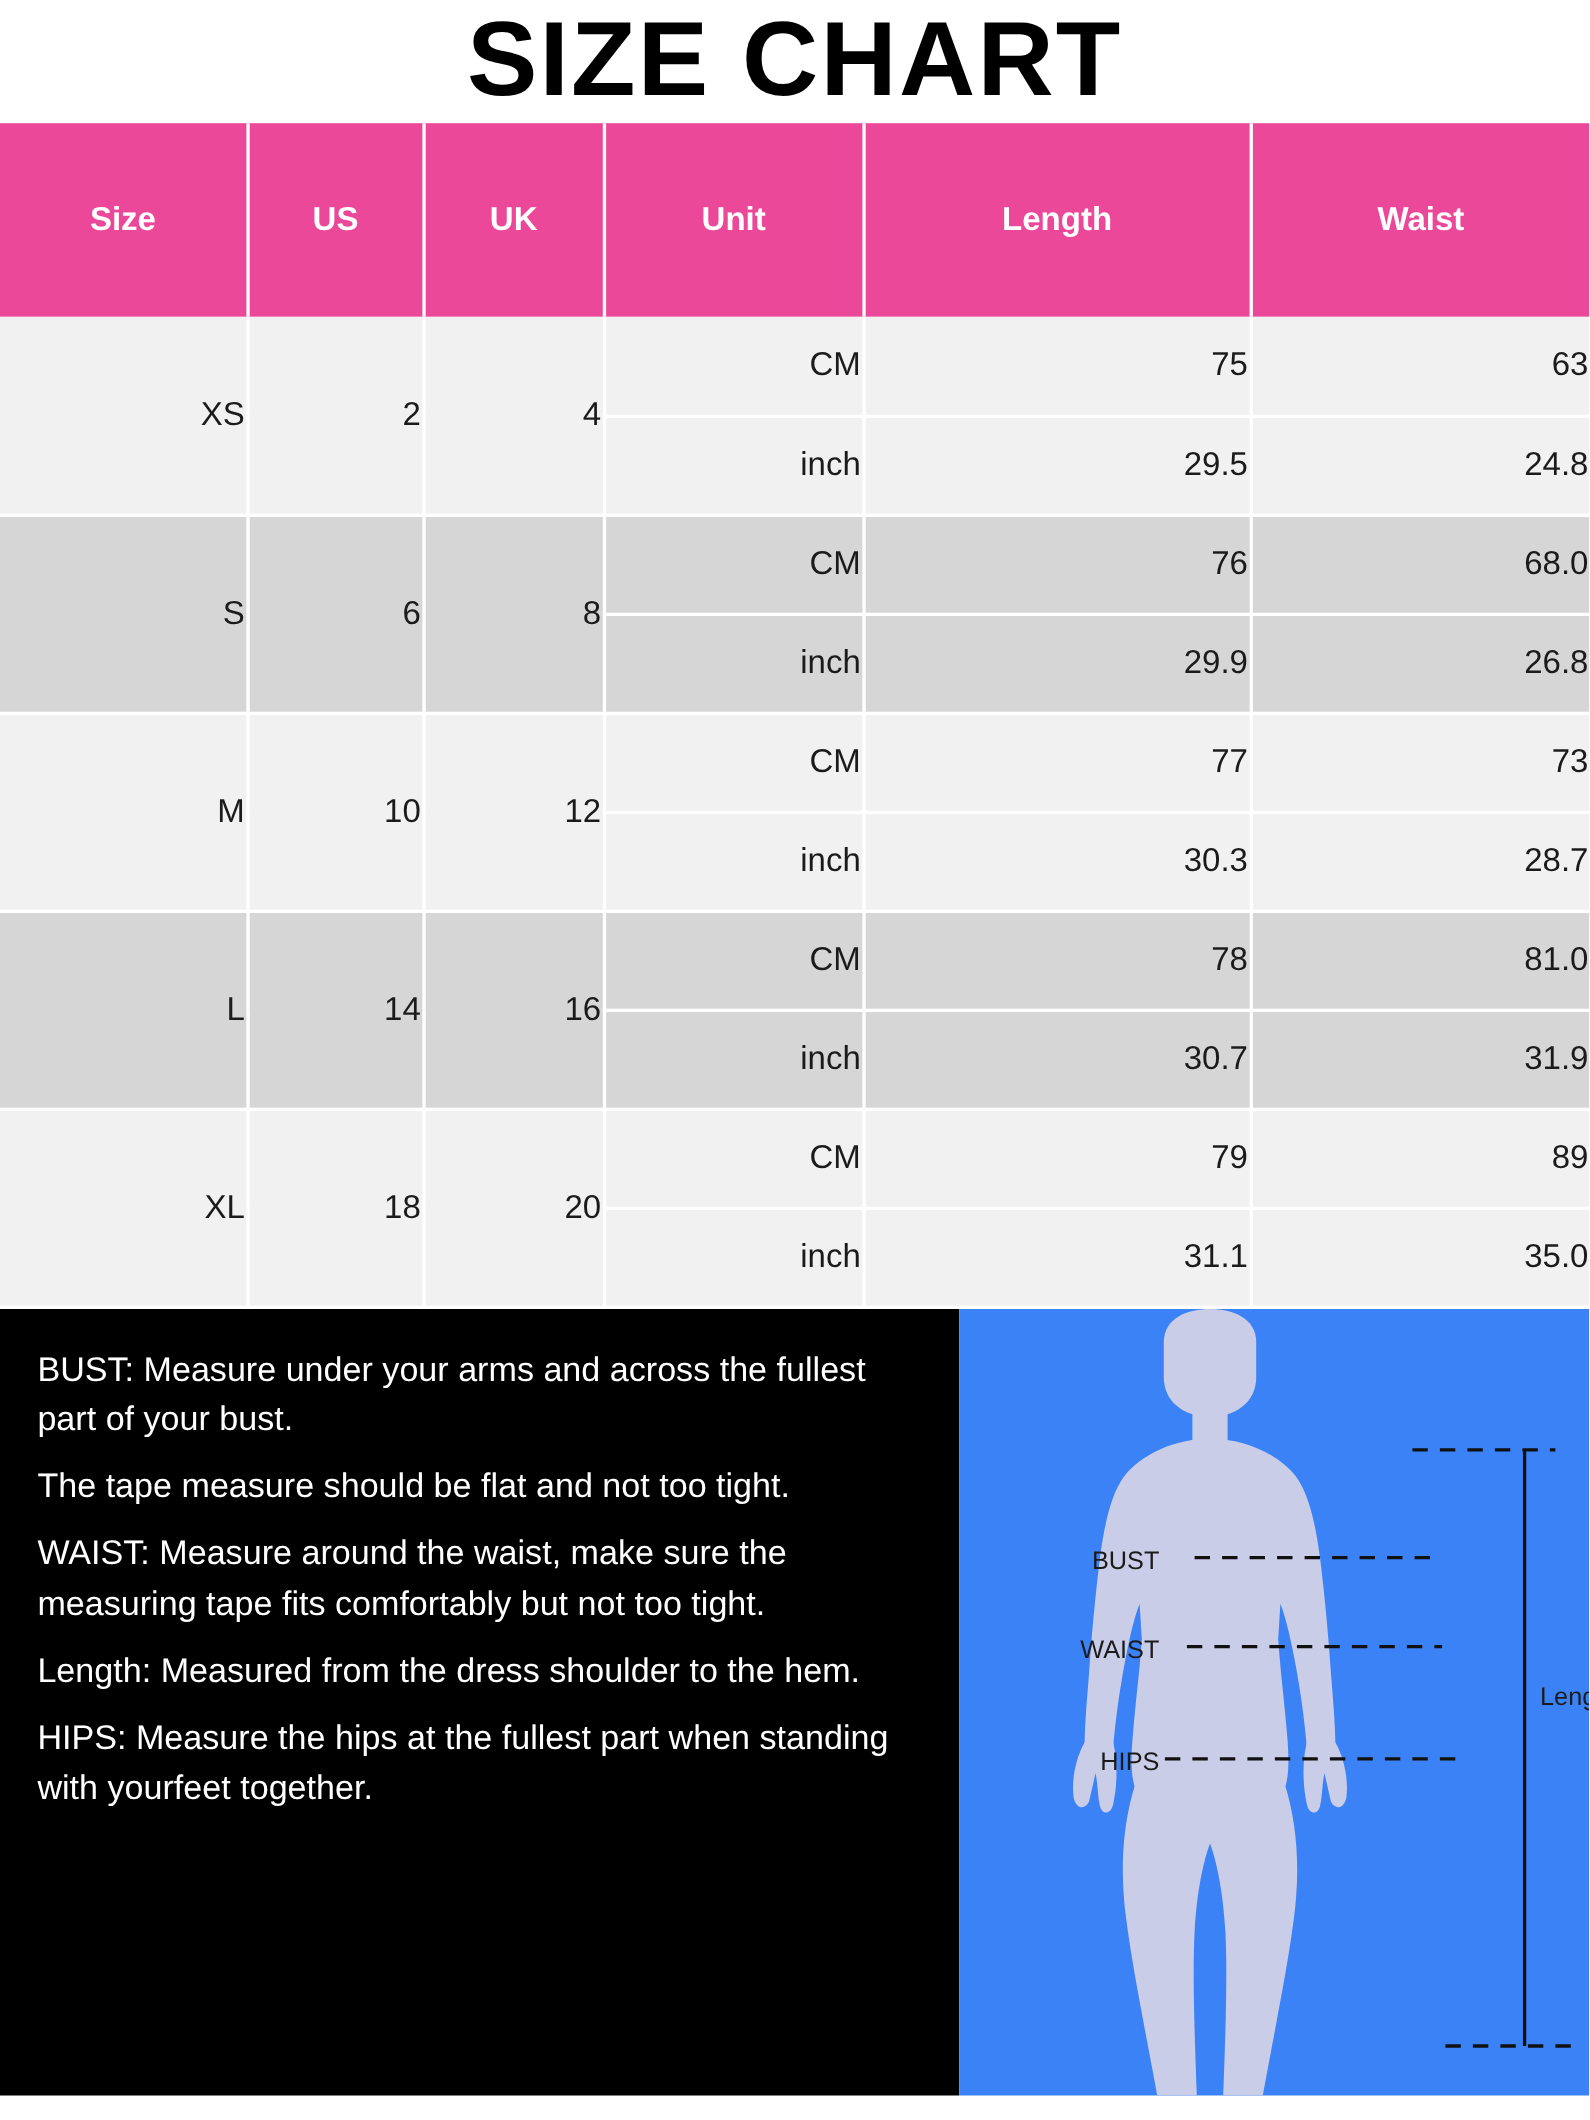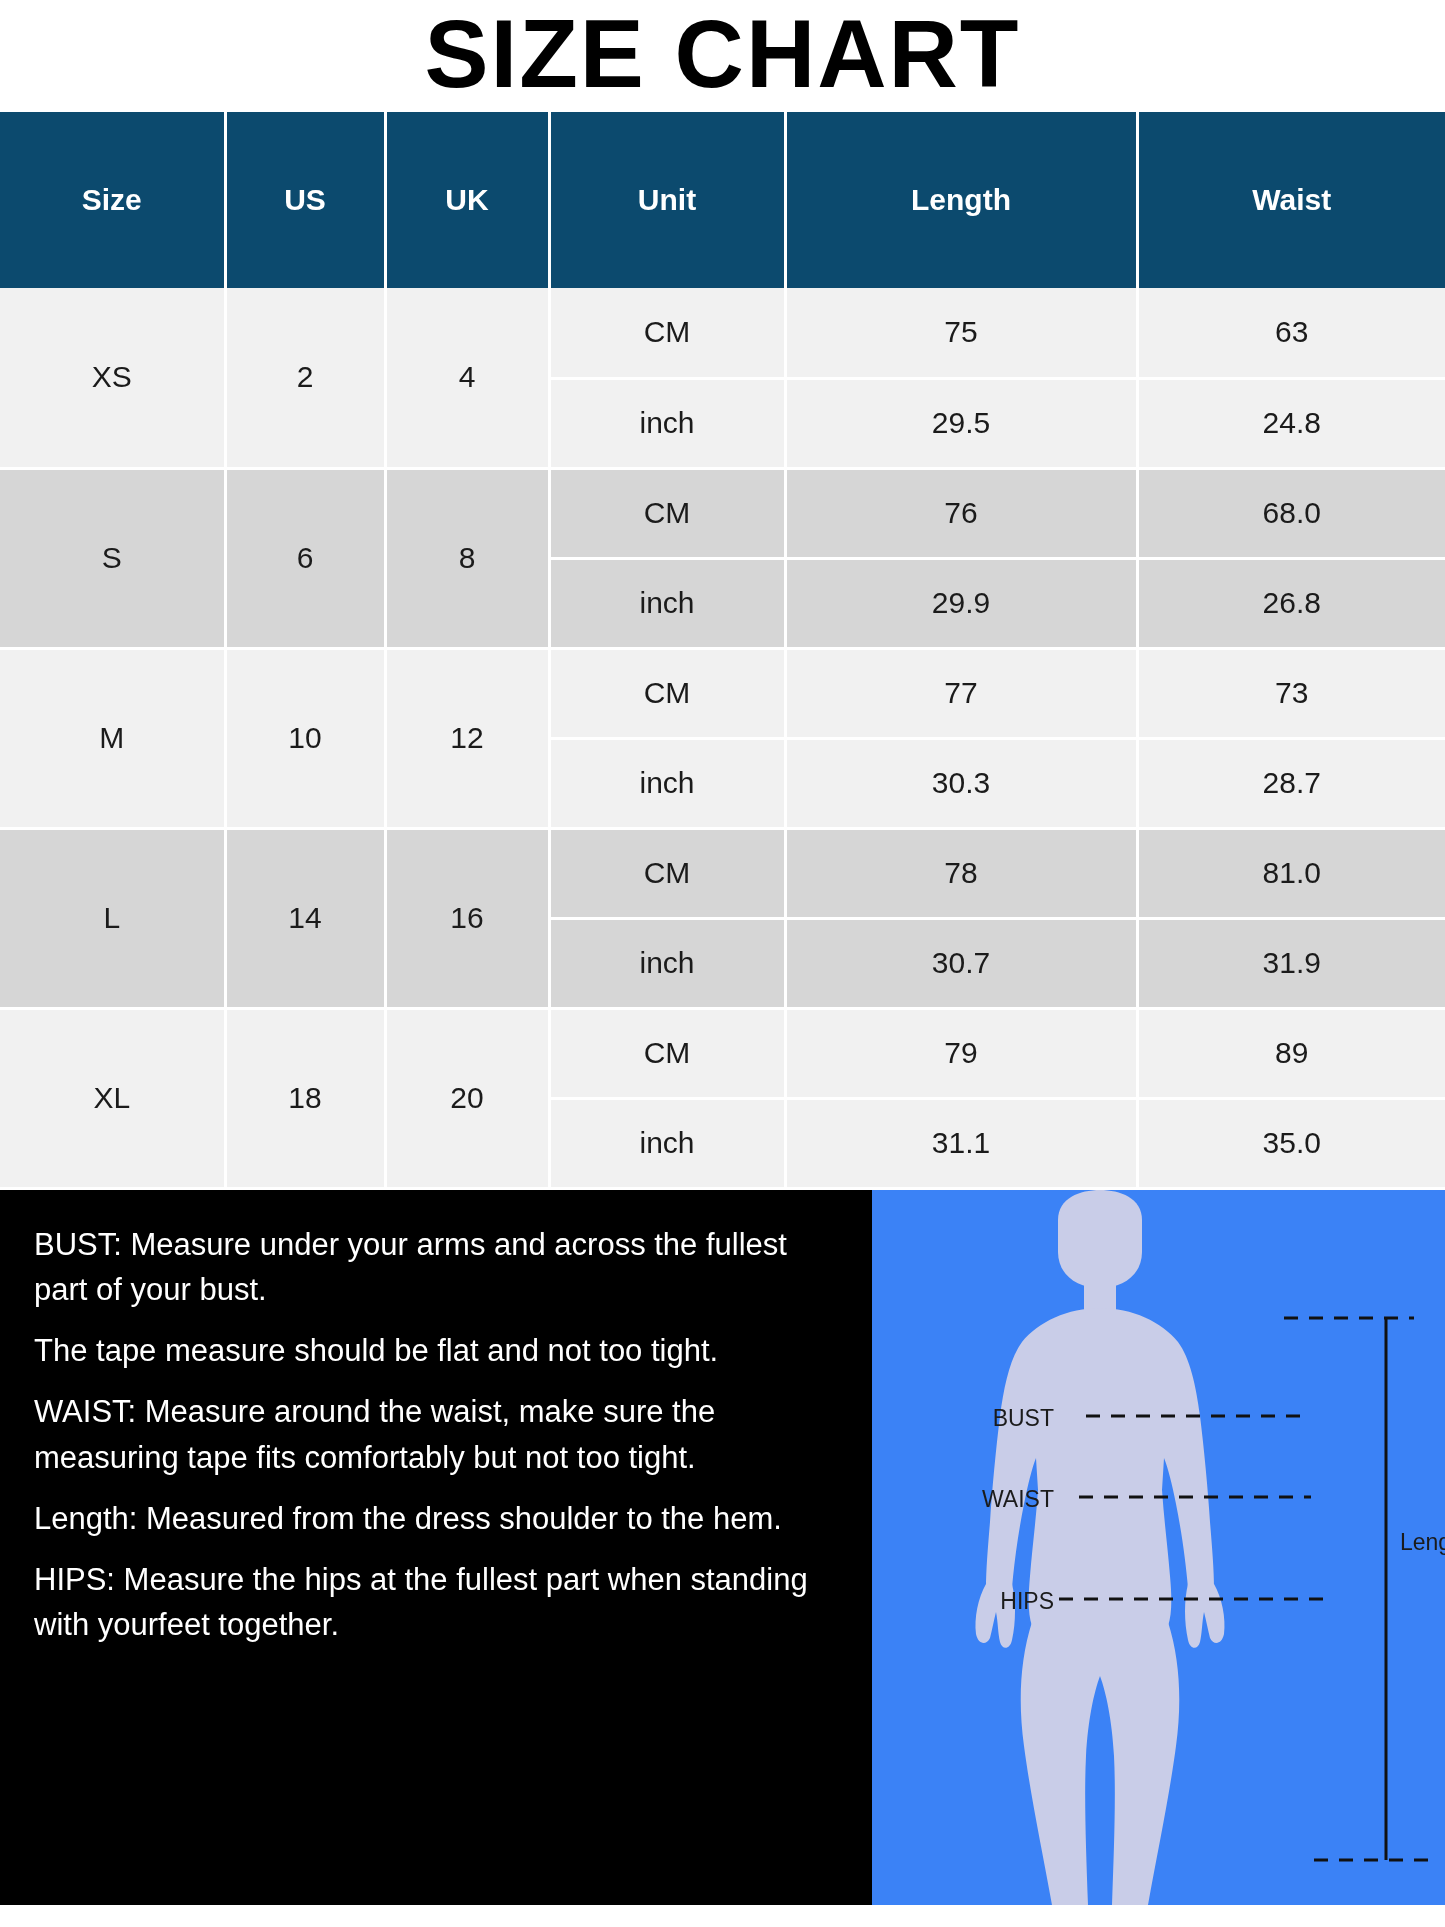--- a/index.html
+++ b/index.html
@@ -43,7 +43,7 @@
   table.size-table col.c-waist  { width: 308px; }
 
   table.size-table th {
-    background: #0c4a6e;
+    background: #ec4899;
     color: #ffffff;
     font-size: 30px;
     font-weight: bold;

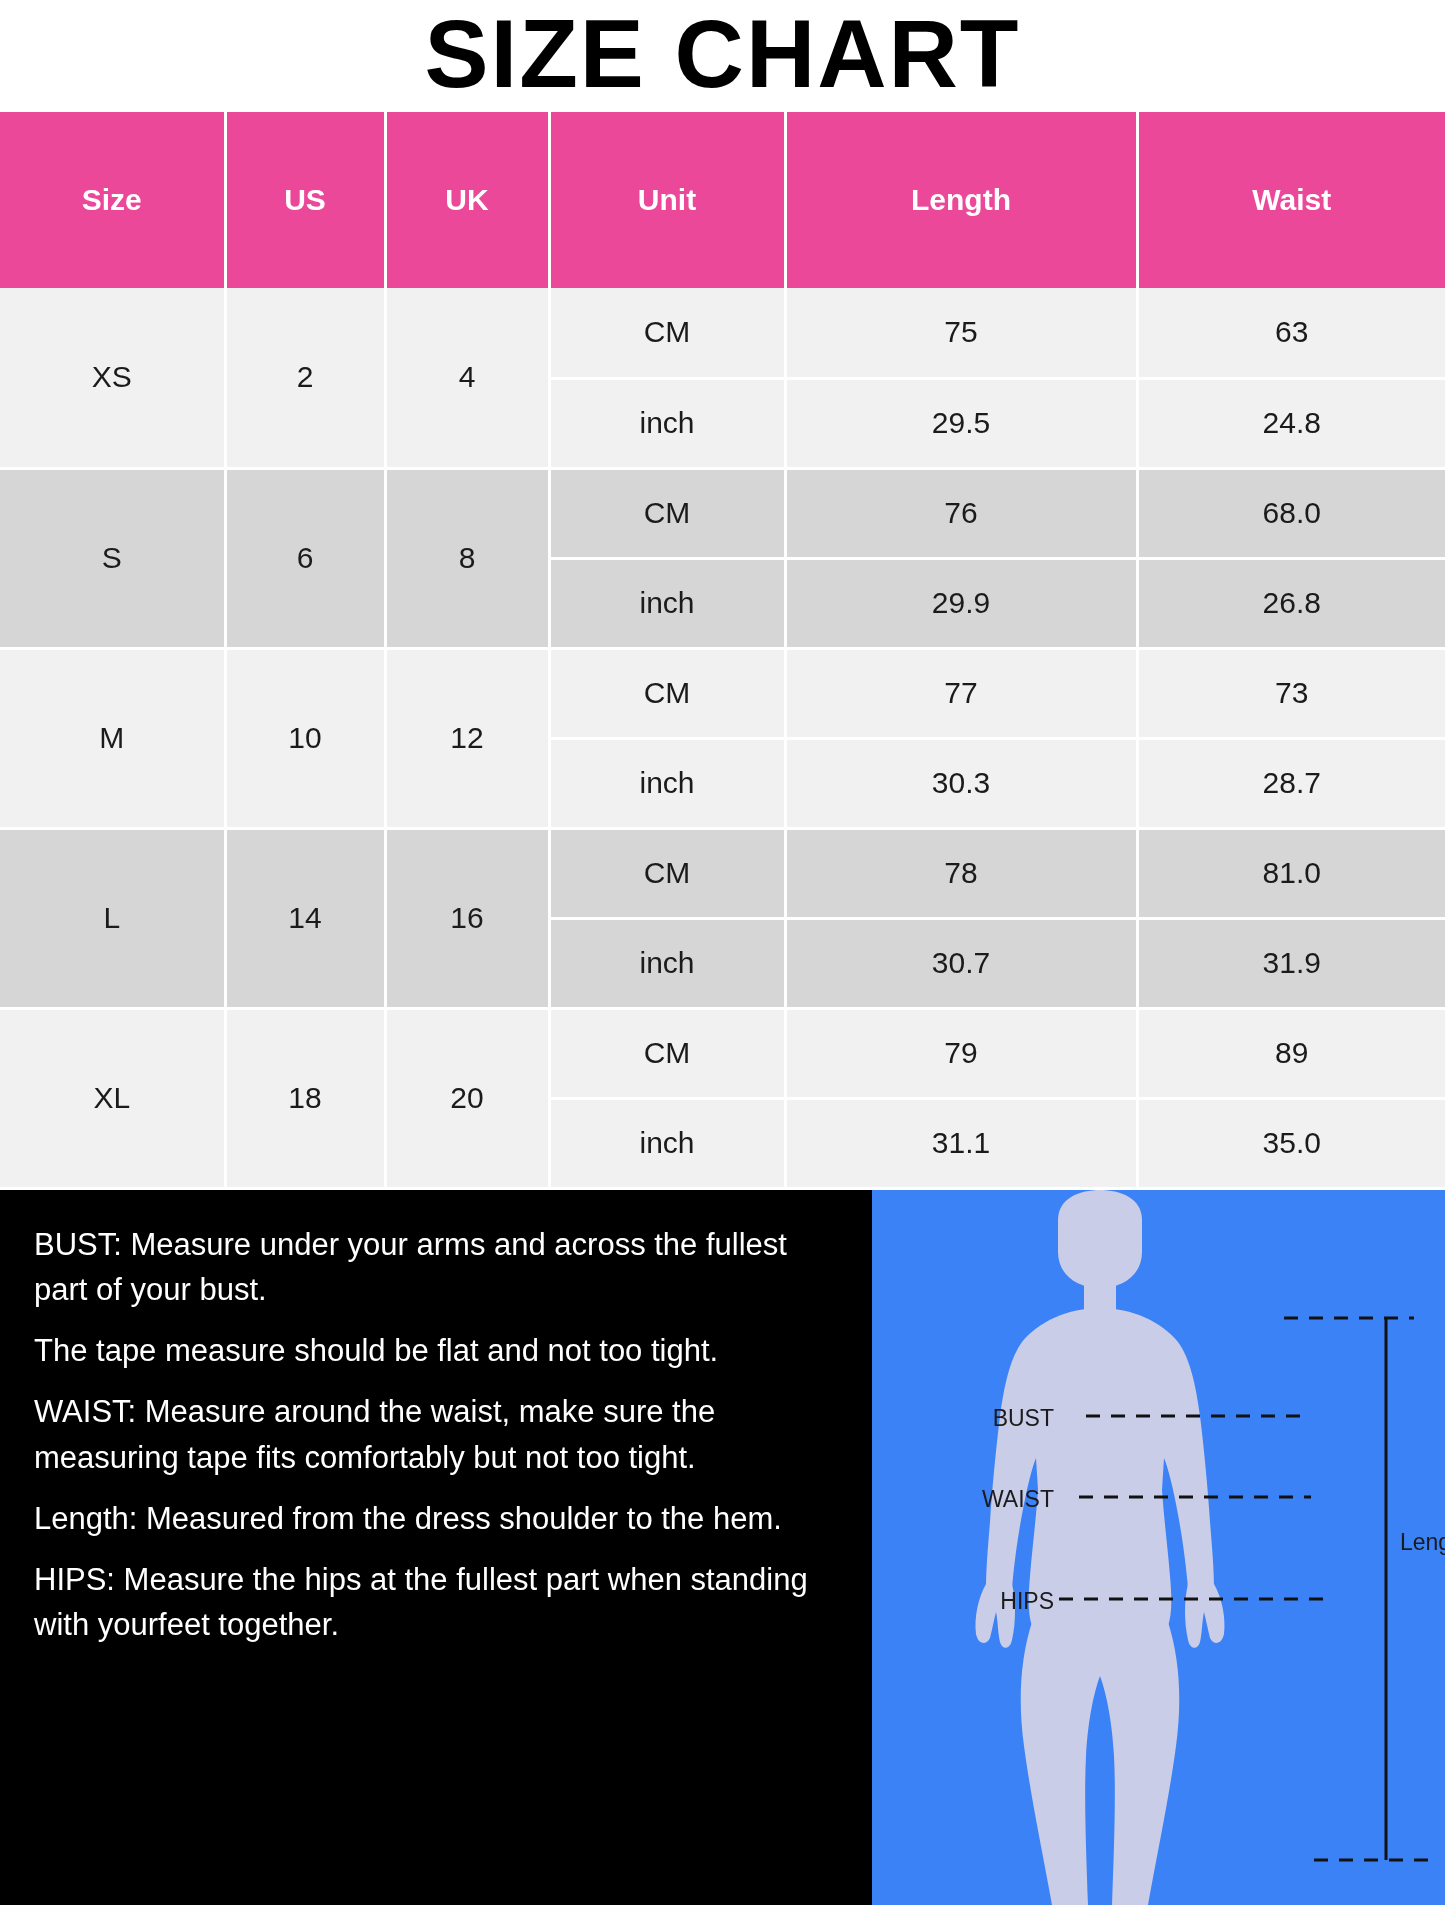--- a/index.html
+++ b/index.html
@@ -55,7 +55,7 @@
   table.size-table th:last-child { border-right: none; }
 
   table.size-table td {
-    text-align: center;
+    text-align: right;
     vertical-align: middle;
     font-size: 30px;
     font-weight: 400;

